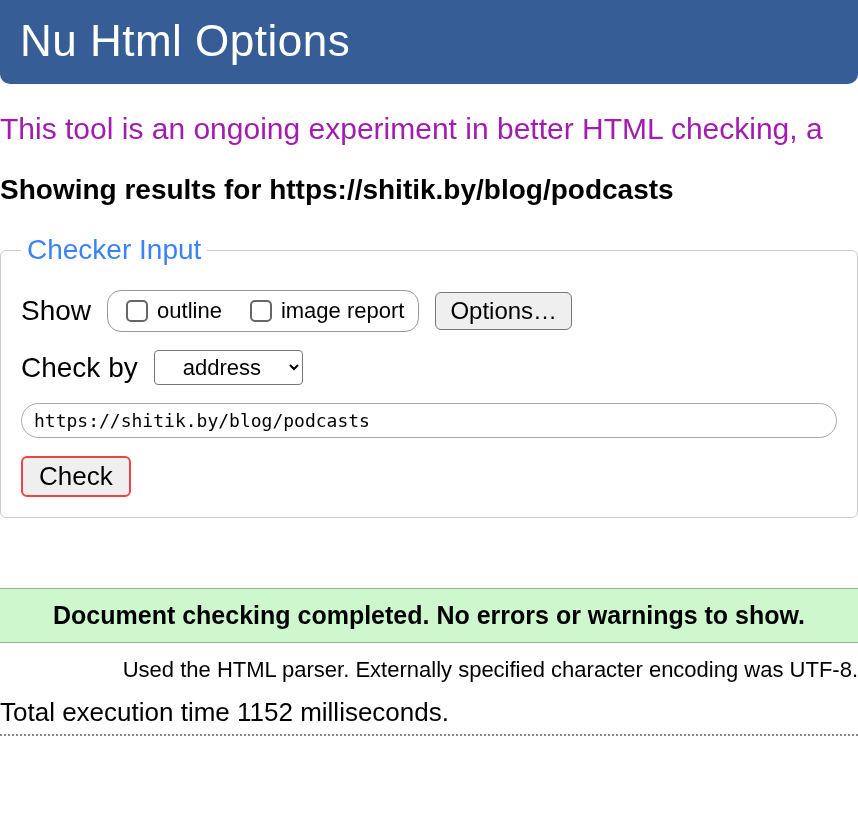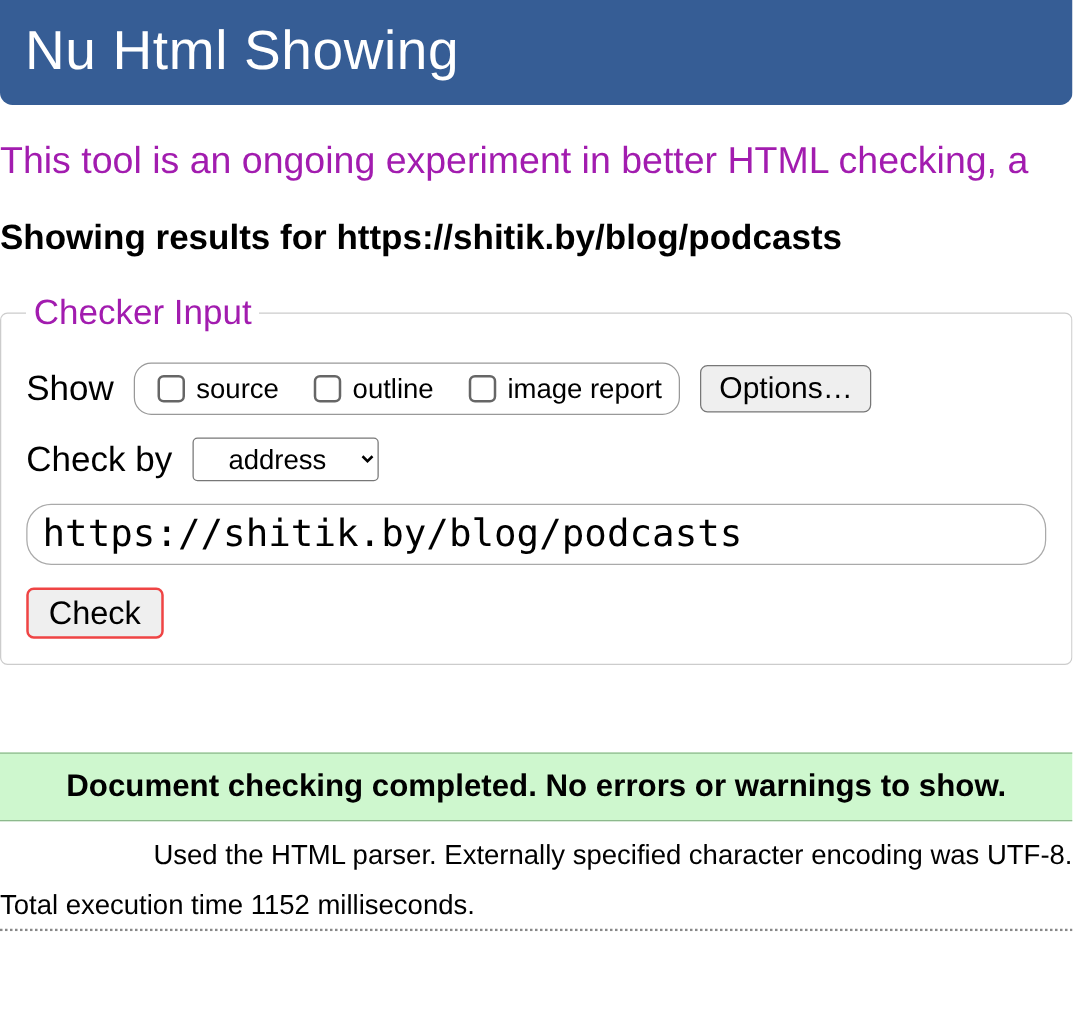--- a/index.html
+++ b/index.html
@@ -150,7 +150,7 @@
 <body>
 
 <div class="header-banner">
-  <span class="header-title">Nu Html Showing</span>
+  <span class="header-title">Nu Html Options</span>
 </div>
 
 <p class="subhead">This tool is an ongoing experiment in better HTML checking, a</p>

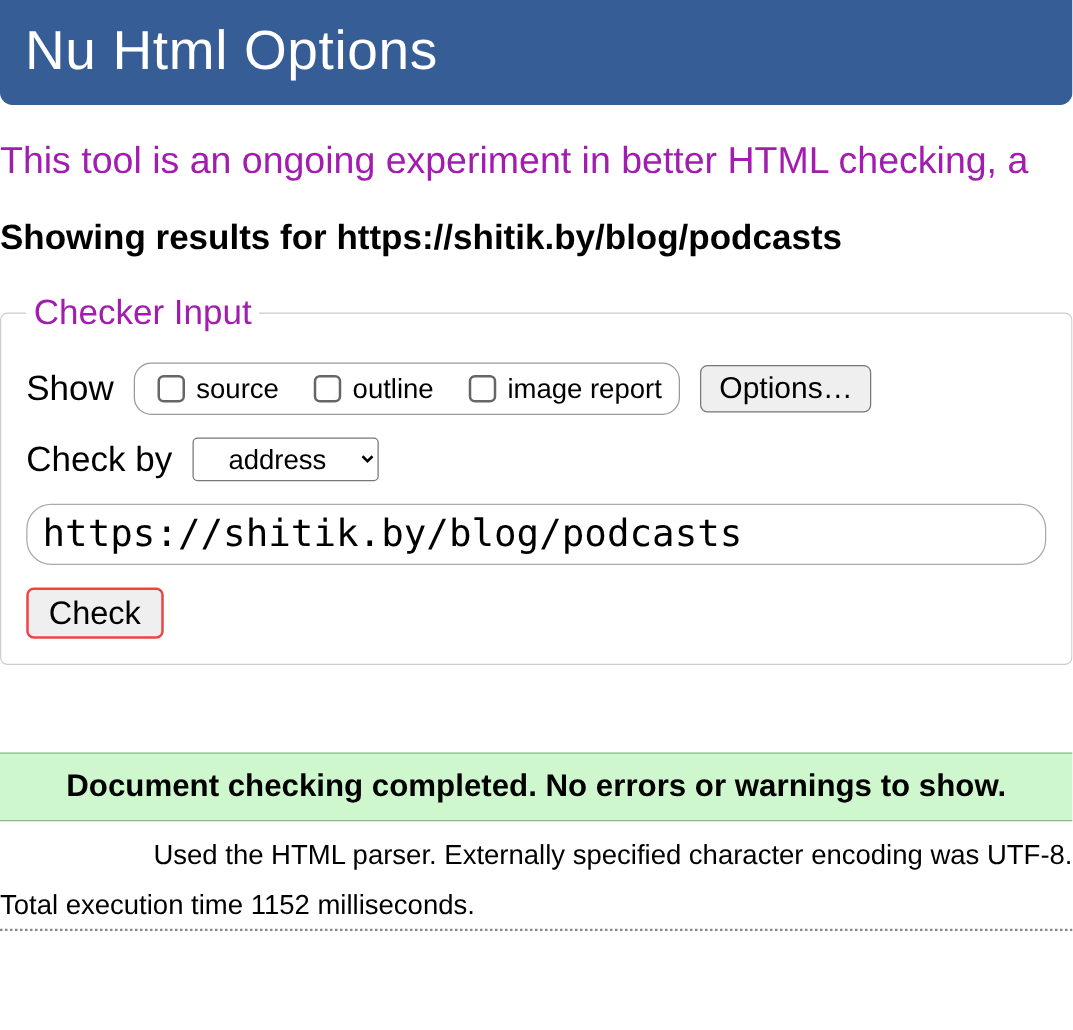--- a/index.html
+++ b/index.html
@@ -52,7 +52,7 @@
     legend.legend {
       font-size: 28px;
       padding: 0 6px;
-      color: #a21caf;
+      color: #3b82f6;
     }
     .row {
       display: flex;

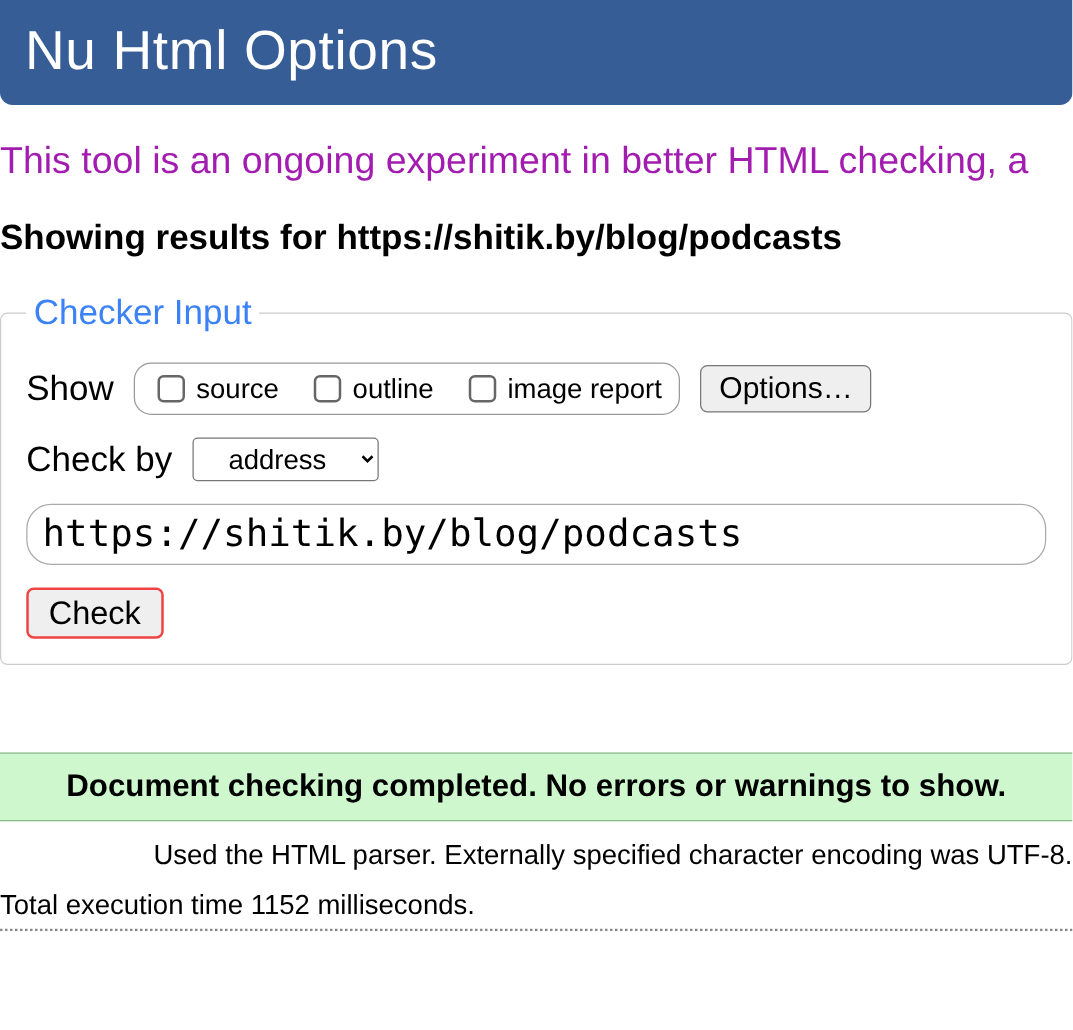--- a/index.html
+++ b/index.html
@@ -165,10 +165,6 @@
     <span class="pill-group">
       <label class="chk-item">
         <input type="checkbox" style="">
-        <span>source</span>
-      </label>
-      <label class="chk-item">
-        <input type="checkbox" style="">
         <span>outline</span>
       </label>
       <label class="chk-item">

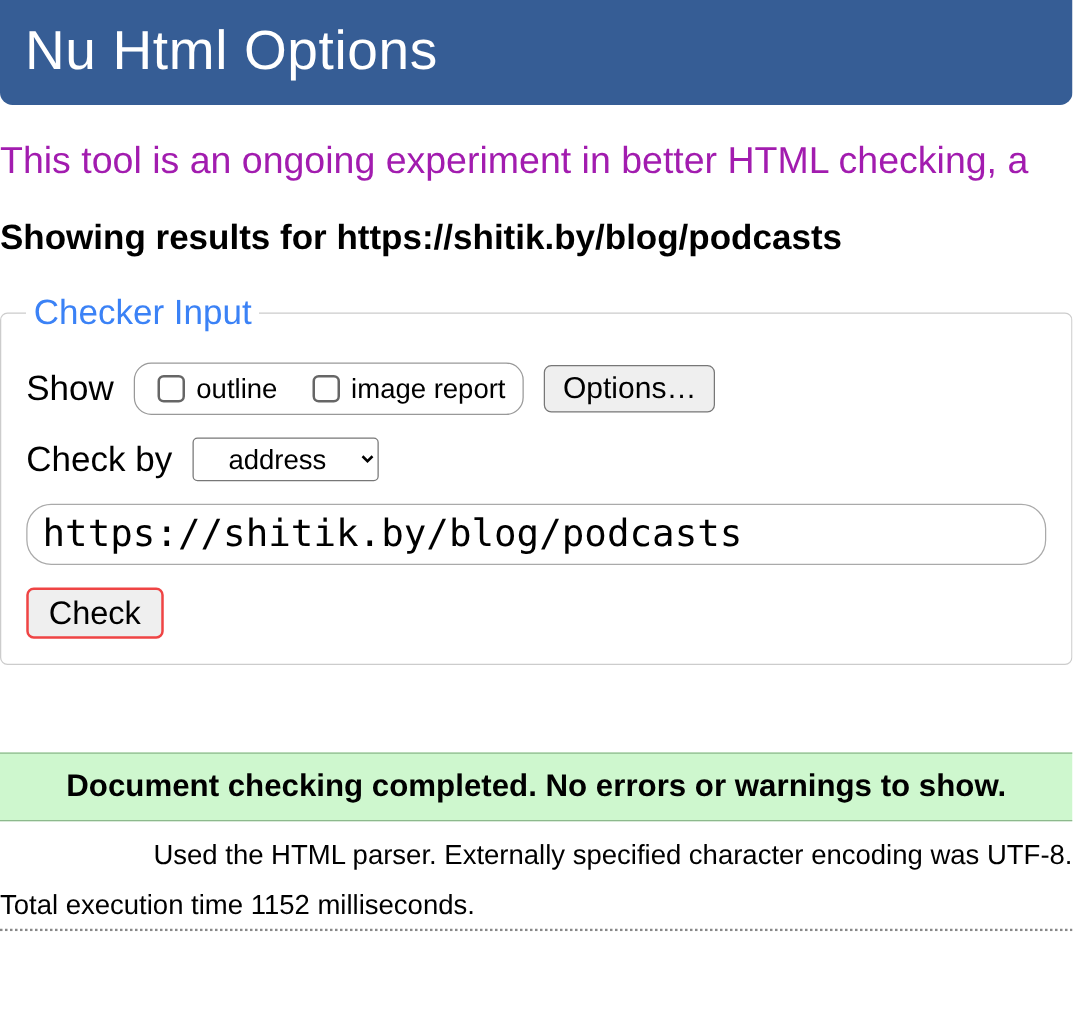--- a/index.html
+++ b/index.html
@@ -107,7 +107,7 @@
     .url-input {
       width: 100%;
       font-family: "Menlo", "Consolas", monospace;
-      font-size: 30px;
+      font-size: 18px;
       padding: 6px 12px;
       border: 1px solid #aaa;
       border-radius: 20px;

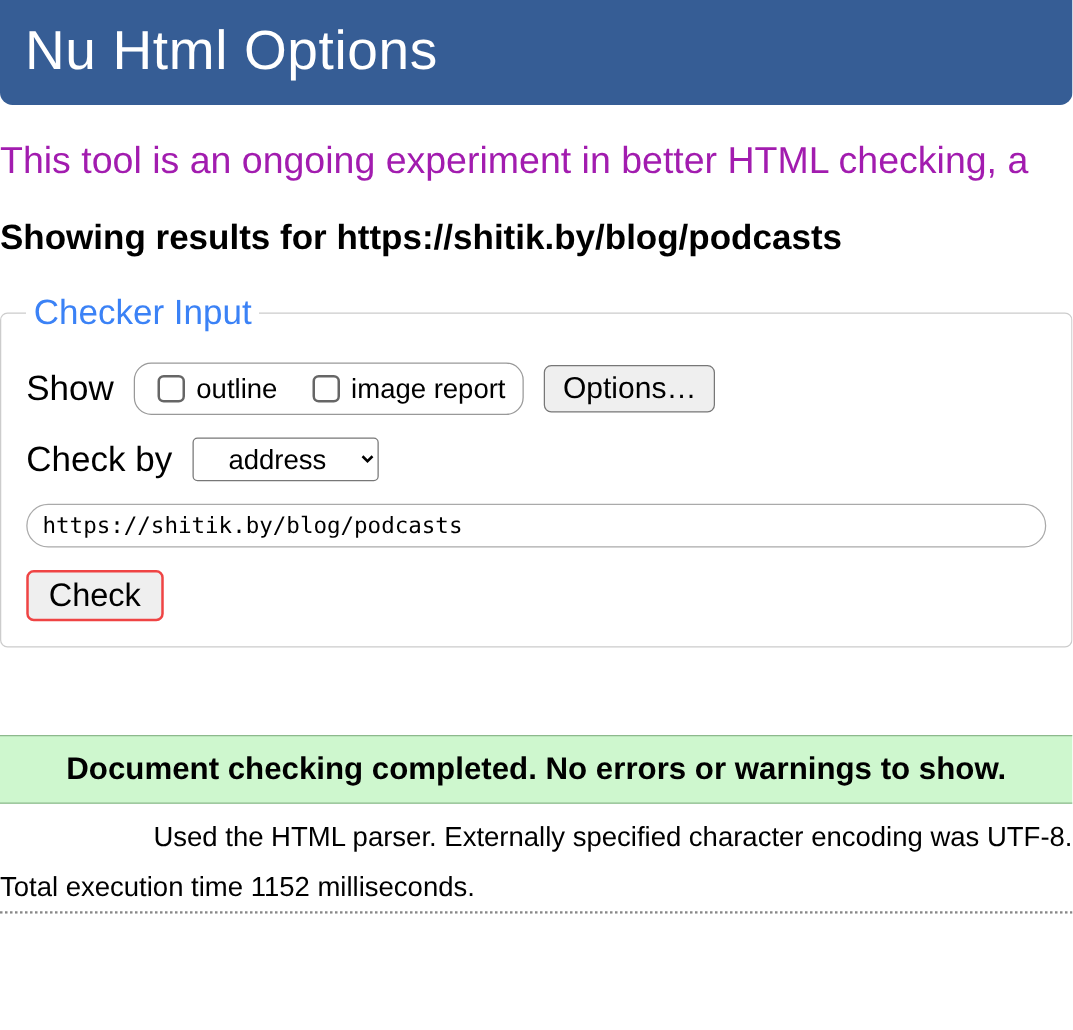--- a/index.html
+++ b/index.html
@@ -137,7 +137,7 @@
       text-align: right;
     }
     .exec-line {
-      font-size: 22px;
+      font-size: 26px;
       margin: 0 0 6px 0;
     }
     .dotted-rule {

